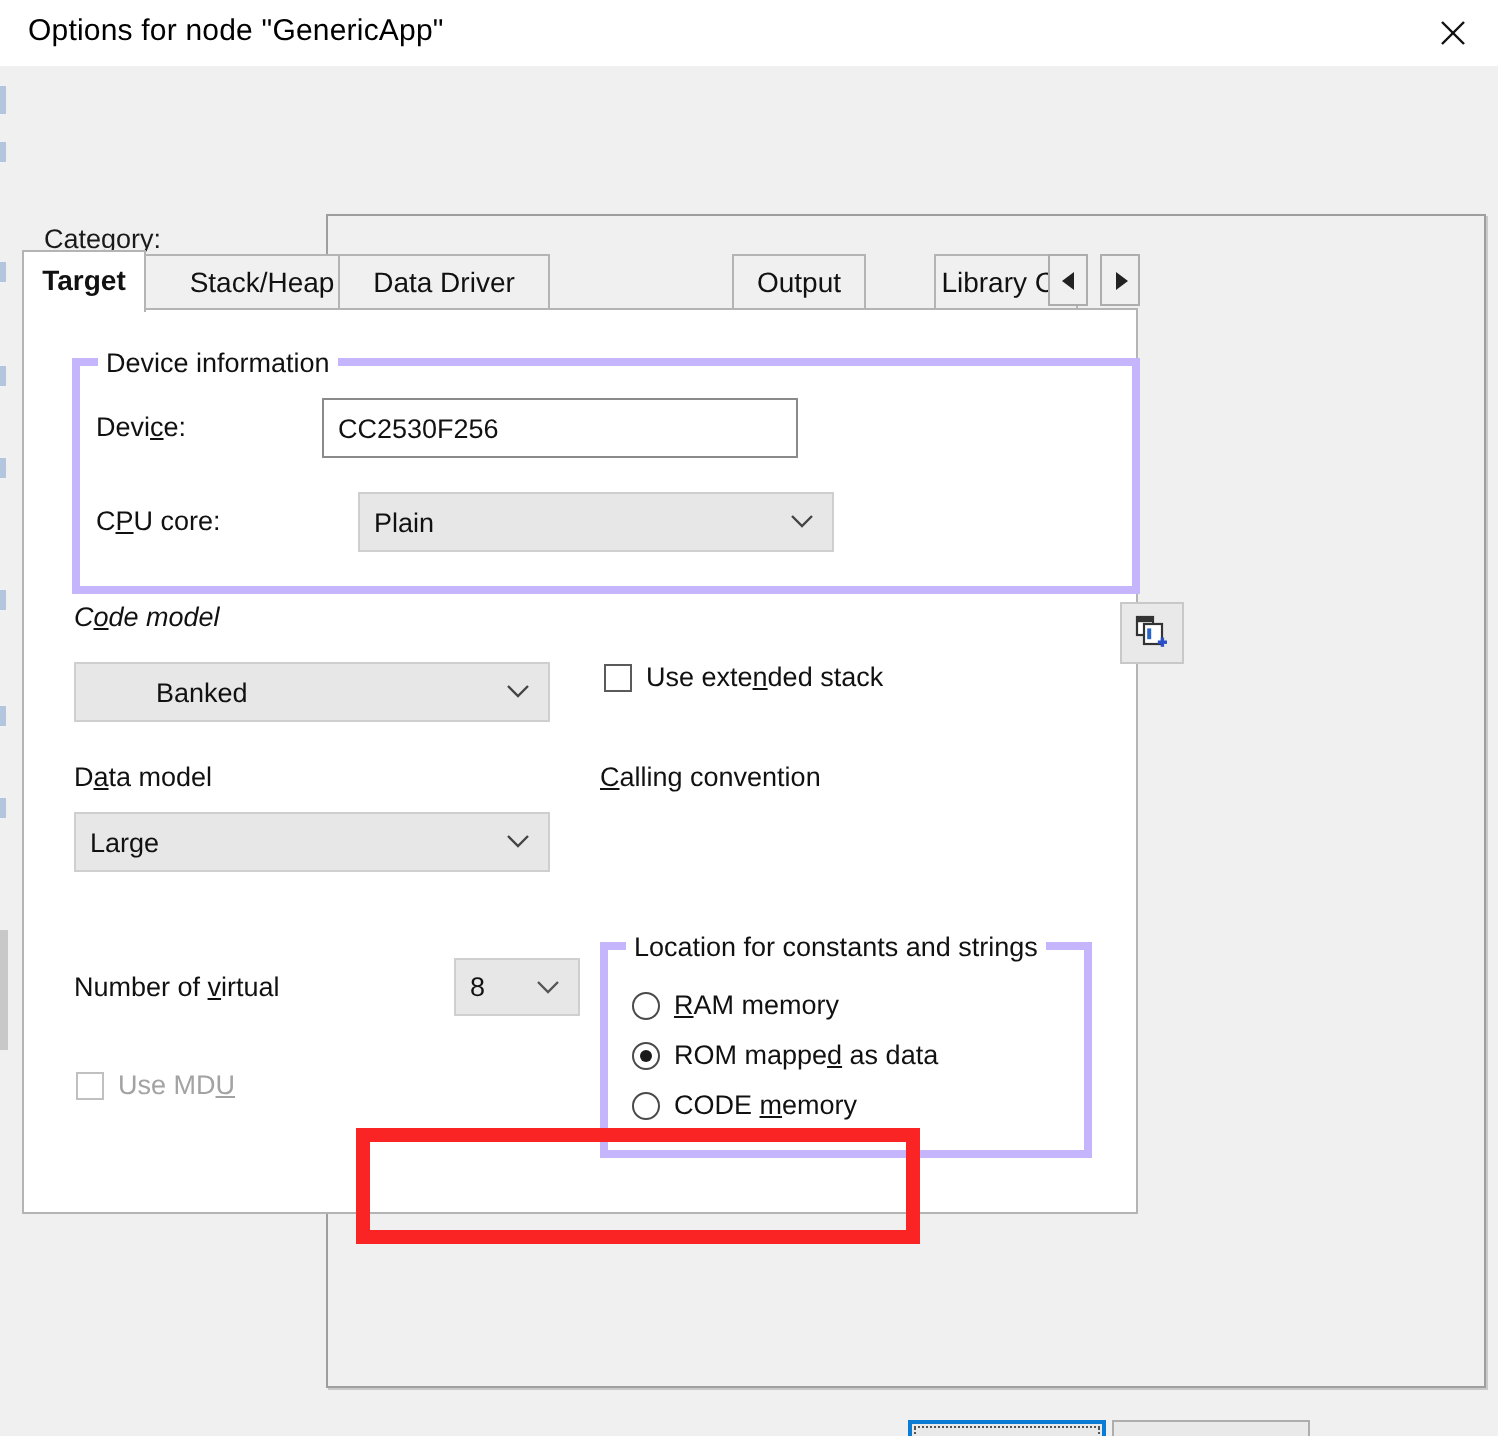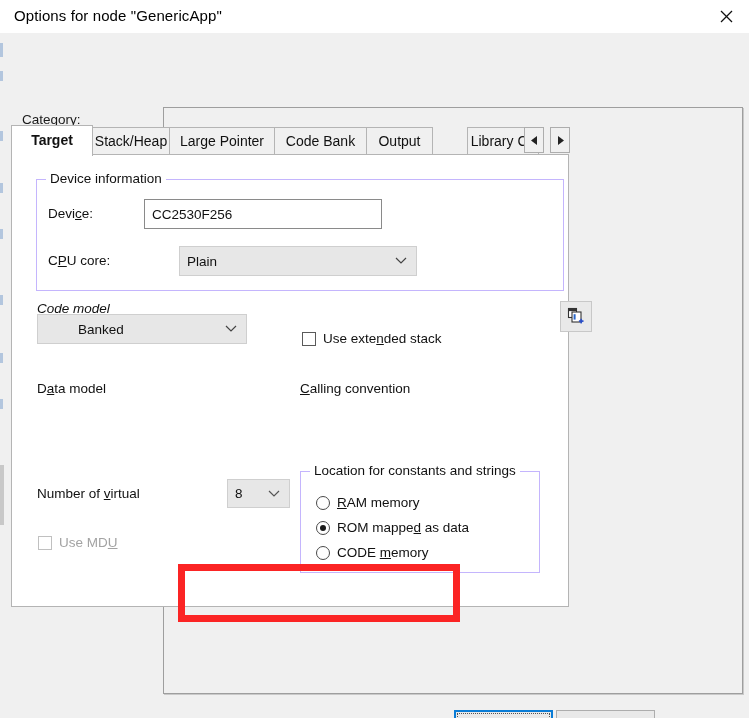--- a/index.html
+++ b/index.html
@@ -209,7 +209,7 @@
   <div id="right-panel"></div>
 
   <div id="tabstrip">
-      <div class="tab active" style="left: 0px; width: 82px;">Target</div>
+      <div class="tab active" style="left: 0px; width: 62px;">Target</div>
       <div class="tab" style="left: 61px; width: 118px;">Stack/Heap</div>
       <div class="tab" style="left: 158px; width: 106px;">Large Pointer</div>
       <div class="tab" style="left: 263px; width: 93px;">Code Bank</div>

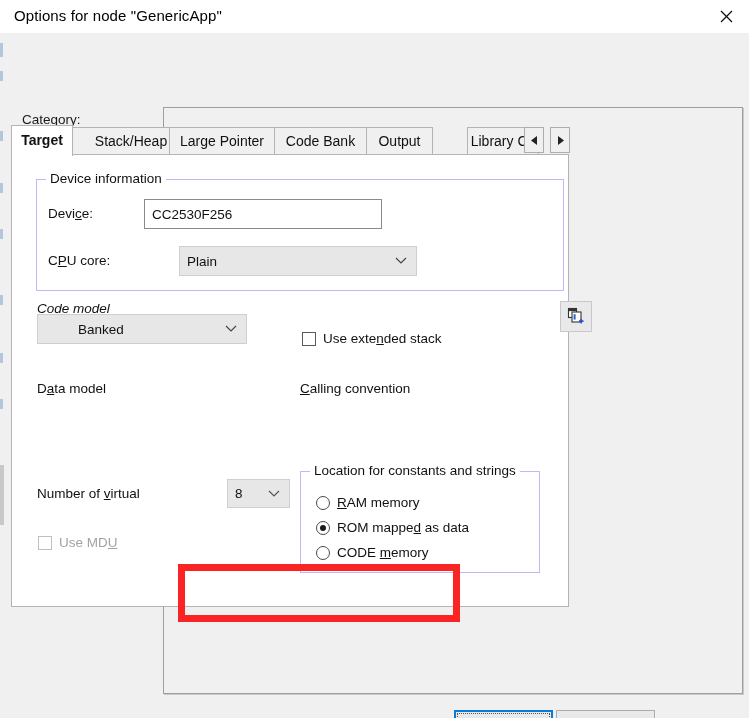--- a/index.html
+++ b/index.html
@@ -211,7 +211,7 @@
   <div id="tabstrip">
       <div class="tab active" style="left: 0px; width: 62px;">Target</div>
       <div class="tab" style="left: 61px; width: 118px;">Stack/Heap</div>
-      <div class="tab" style="left: 158px; width: 106px;">Large Pointer</div>
+      <div class="tab" style="left: 158px; width: 106px;">Data Driver</div>
       <div class="tab" style="left: 263px; width: 93px;">Code Bank</div>
       <div class="tab" style="left: 355px; width: 67px;">Output</div>
       <div class="tab" style="left: 421px; width: 72px; margin-left: 35px;">Library Co</div>

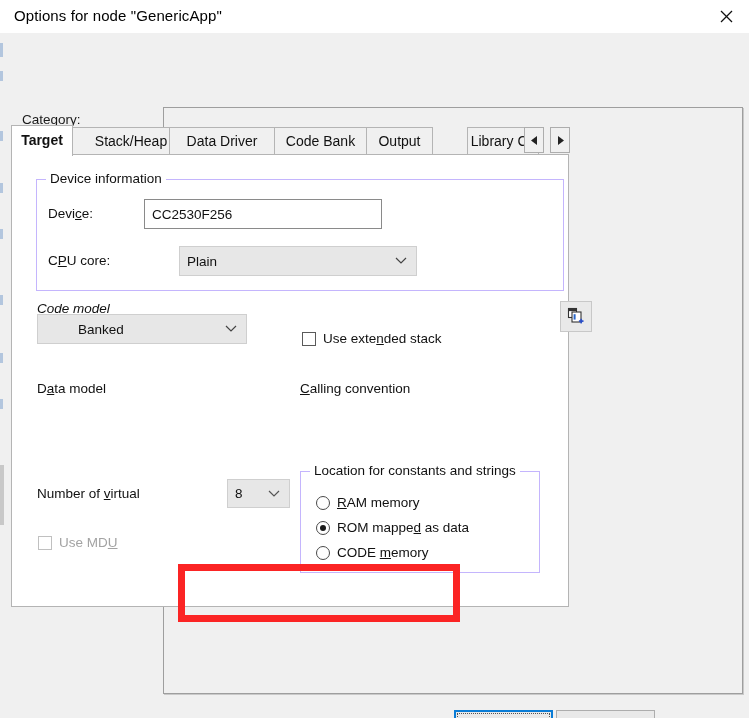--- a/index.html
+++ b/index.html
@@ -212,7 +212,6 @@
       <div class="tab active" style="left: 0px; width: 62px;">Target</div>
       <div class="tab" style="left: 61px; width: 118px;">Stack/Heap</div>
       <div class="tab" style="left: 158px; width: 106px;">Data Driver</div>
-      <div class="tab" style="left: 263px; width: 93px;">Code Bank</div>
       <div class="tab" style="left: 355px; width: 67px;">Output</div>
       <div class="tab" style="left: 421px; width: 72px; margin-left: 35px;">Library Co</div>
       <div class="tab-scroll" style="left: 513px;">

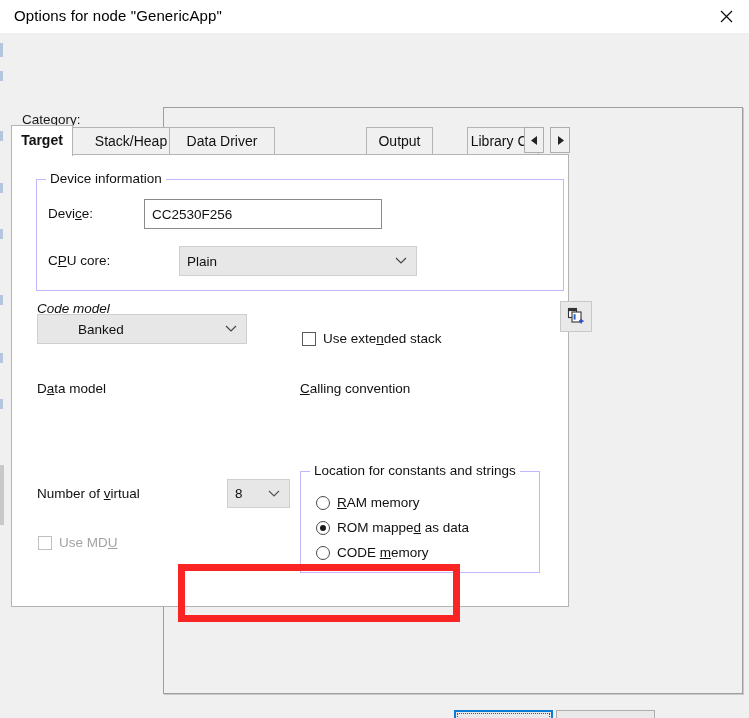--- a/index.html
+++ b/index.html
@@ -84,7 +84,7 @@
   }
   
   .groupbox{
-    position:absolute;border:1px solid #c4b5fd;
+    position:absolute;border:4px solid #c4b5fd;
   }
   .group-title{
     position:absolute;top:-9px;left:9px;background:#fff;

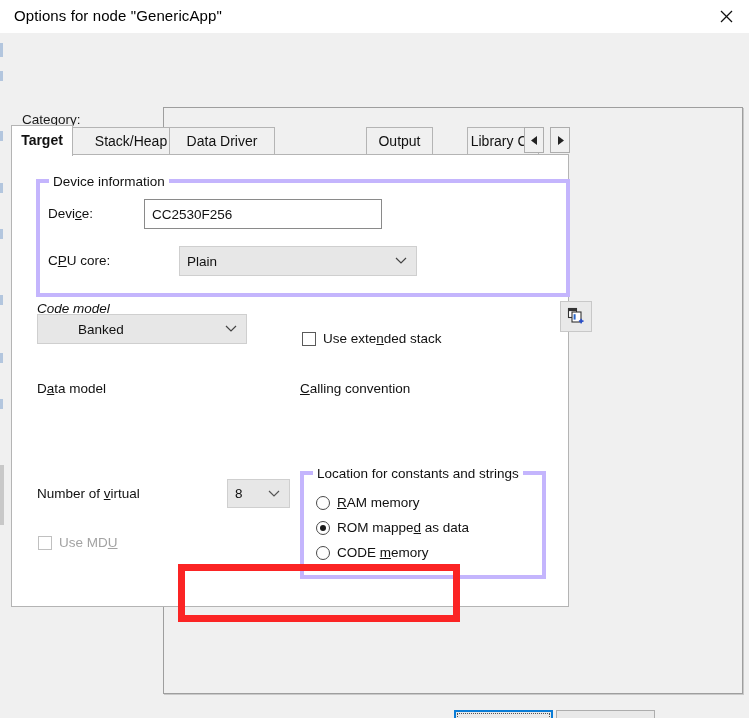--- a/index.html
+++ b/index.html
@@ -232,7 +232,7 @@
       <div class="group-title">Device information</div>
     </div>
     <div class="fieldlabel" style="left:36px;top:51px;">Devi<span class="u">c</span>e:</div>
-    <div class="textbox" style="left:132px;top:44px;width:238px;height:30px;">CC2530F256</div>
+    <div class="textbox" style="left:149px;top:44px;width:238px;height:30px;">CC2530F256</div>
     <div class="fieldlabel" style="left:36px;top:98px;">C<span class="u">P</span>U core:</div>
     <div class="combo" style="left:149px;top:91px;width:238px;height:30px;margin-left:18px;">
       <span>Plain</span>

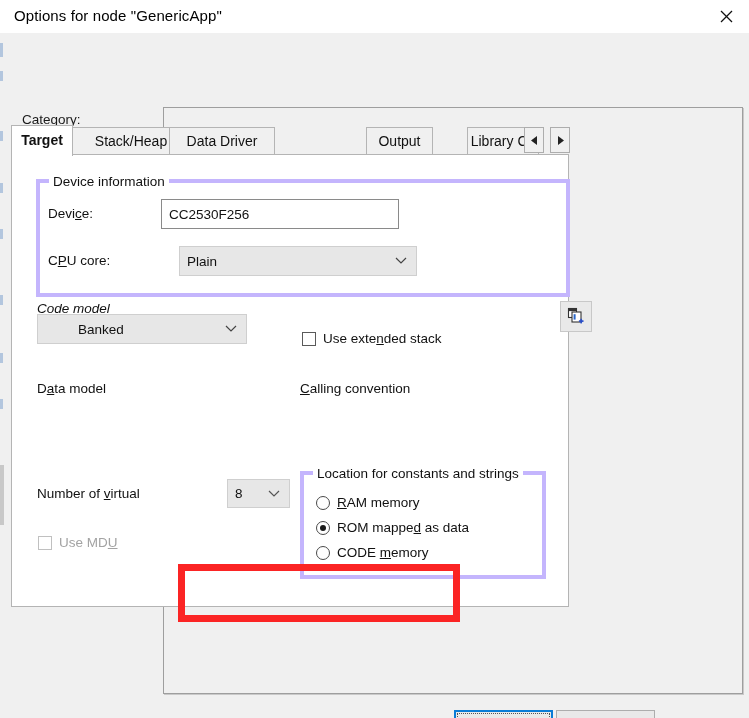--- a/index.html
+++ b/index.html
@@ -242,7 +242,7 @@
     </div>
 
     <div class="fieldlabel" style="left:25px;top:146px;font-style:italic;">C<span class="u">o</span>de model</div>
-    <div class="combo" style="left:25px;top:159px;width:210px;height:30px;padding-left:40px;">
+    <div class="combo" style="left:25px;top:176px;width:238px;height:30px;padding-left:40px;">
       <span>Banked</span>
       <svg class="chev" width="12" height="8" viewBox="0 0 12 8">
         <polyline points="1,1 6,6 11,1" fill="none" stroke="#444" stroke-width="1.2"></polyline>

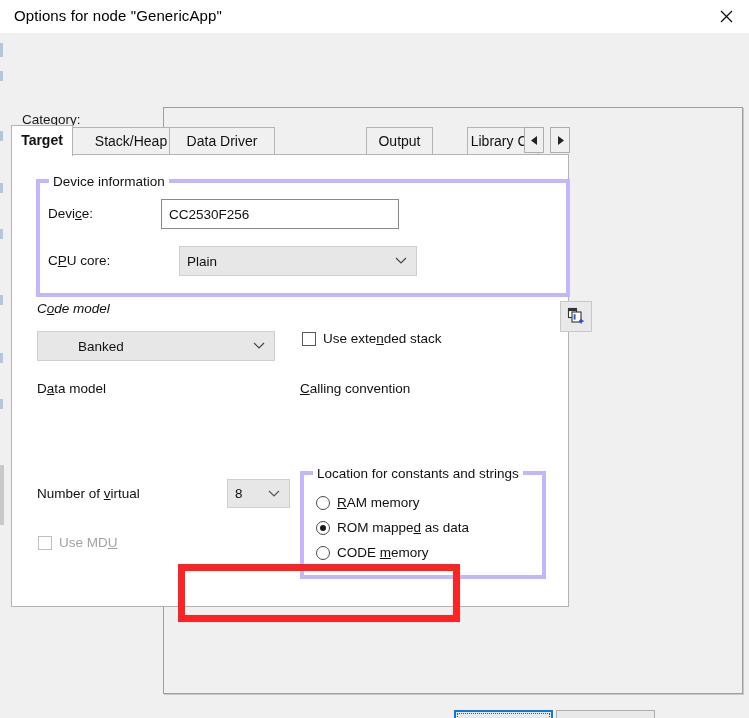--- a/index.html
+++ b/index.html
@@ -253,6 +253,12 @@
     <div class="fieldlabel" style="left:311px;top:176px;">Use exte<span class="u">n</span>ded stack</div>
 
     <div class="fieldlabel" style="left:25px;top:226px;">D<span class="u">a</span>ta model</div>
+    <div class="combo" style="left:25px;top:251px;width:238px;height:30px;">
+      <span>Large</span>
+      <svg class="chev" width="12" height="8" viewBox="0 0 12 8">
+        <polyline points="1,1 6,6 11,1" fill="none" stroke="#444" stroke-width="1.2"></polyline>
+      </svg>
+    </div>
 
     <div class="fieldlabel" style="left:288px;top:226px;"><span class="u">C</span>alling convention</div>
 

